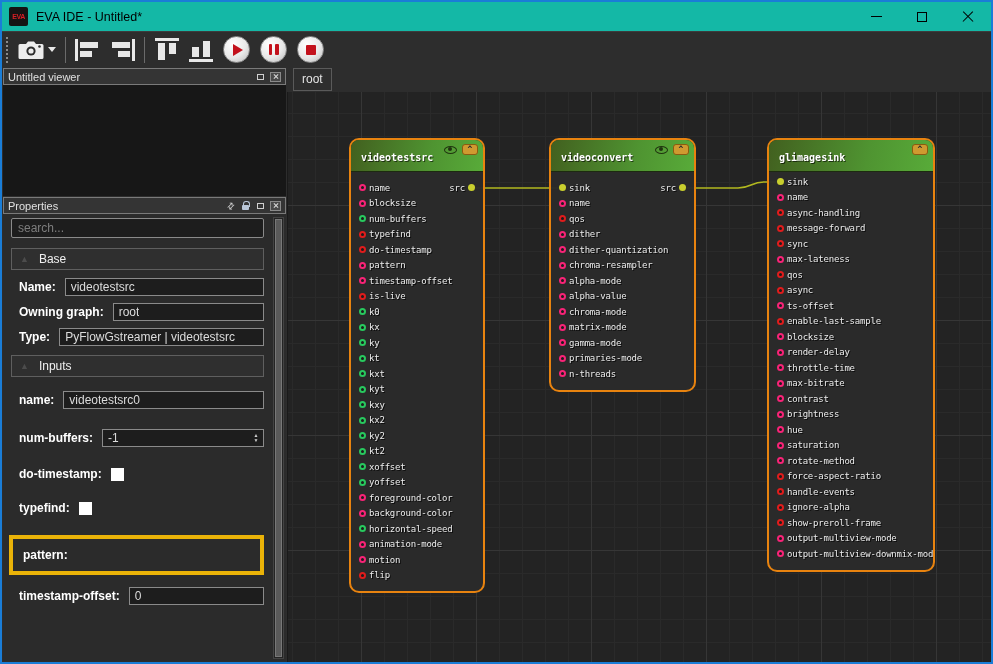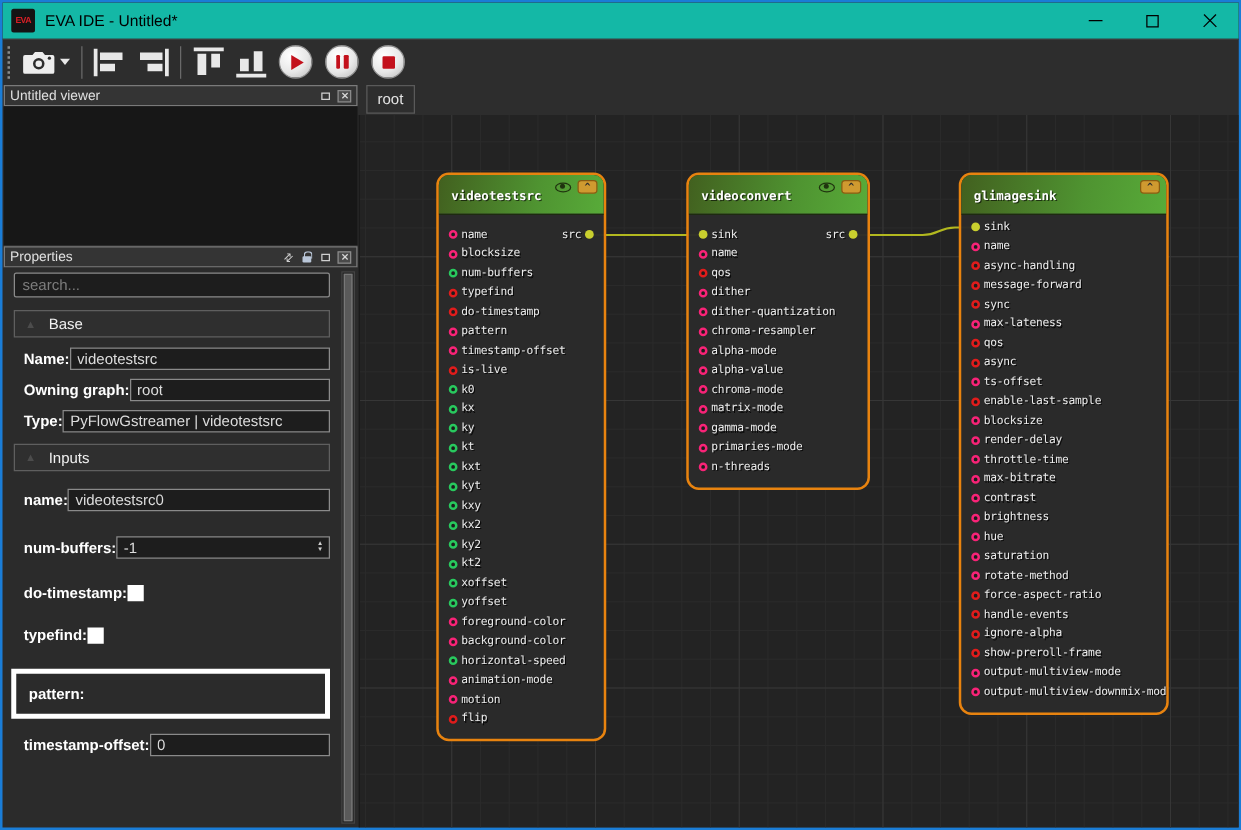--- a/index.html
+++ b/index.html
@@ -90,7 +90,7 @@
     color:#f0f0f0; font-size:12px; padding:0 8px; margin-bottom:8px; }
   .sec-header .tri { color:#4c4c4c; font-size:9px; margin-right:10px; }
   .sec-header.inputs { margin-top:9px; margin-bottom:14px; }
-  .prow { display:flex; align-items:center; gap:0; padding-left:8px; }
+  .prow { display:flex; align-items:center; gap:9px; padding-left:8px; }
   .prow.compact { margin-bottom:7px; }
   .prow.wide { margin-bottom:20px; }
   .plabel { color:#ffffff; font-size:12px; font-weight:bold; white-space:nowrap; flex:none; }

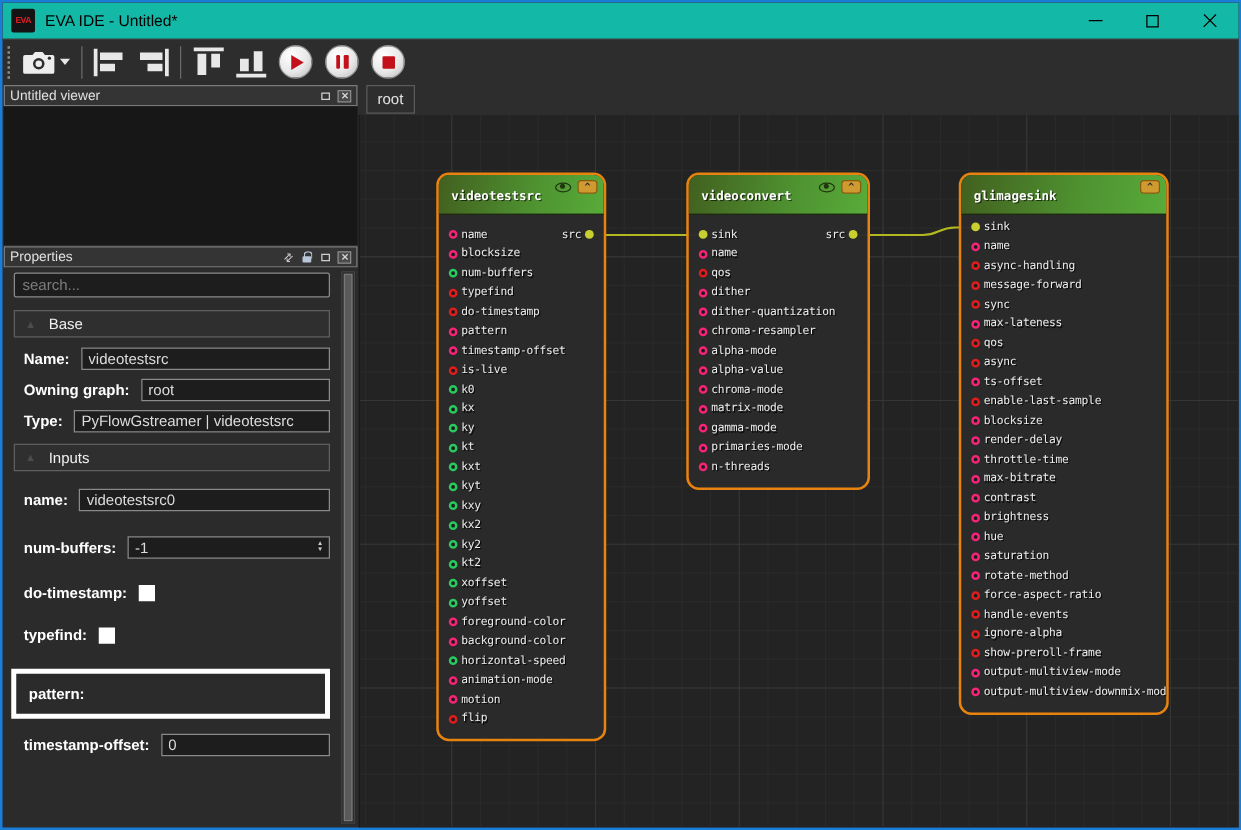--- a/index.html
+++ b/index.html
@@ -104,7 +104,7 @@
   .combo .spinbtns i { font-size:6.5px; line-height:7px; }
   .combo { background:linear-gradient(#3c3c3c,#2e2e2e); }
   .pcheck { width:13px; height:13px; background:#ffffff; flex:none; cursor:pointer; }
-  .prow.hl { border:4px solid #ffffff; padding:9px 6px 9px 10px; margin:6px 0 12px -2px; }
+  .prow.hl { border:4px solid #eab308; padding:9px 6px 9px 10px; margin:6px 0 12px -2px; }
   
   .canvas { flex:1; position:relative; min-width:0; display:flex; flex-direction:column; }
   .tabbar { height:25px; flex:none; display:flex; align-items:flex-start; }

